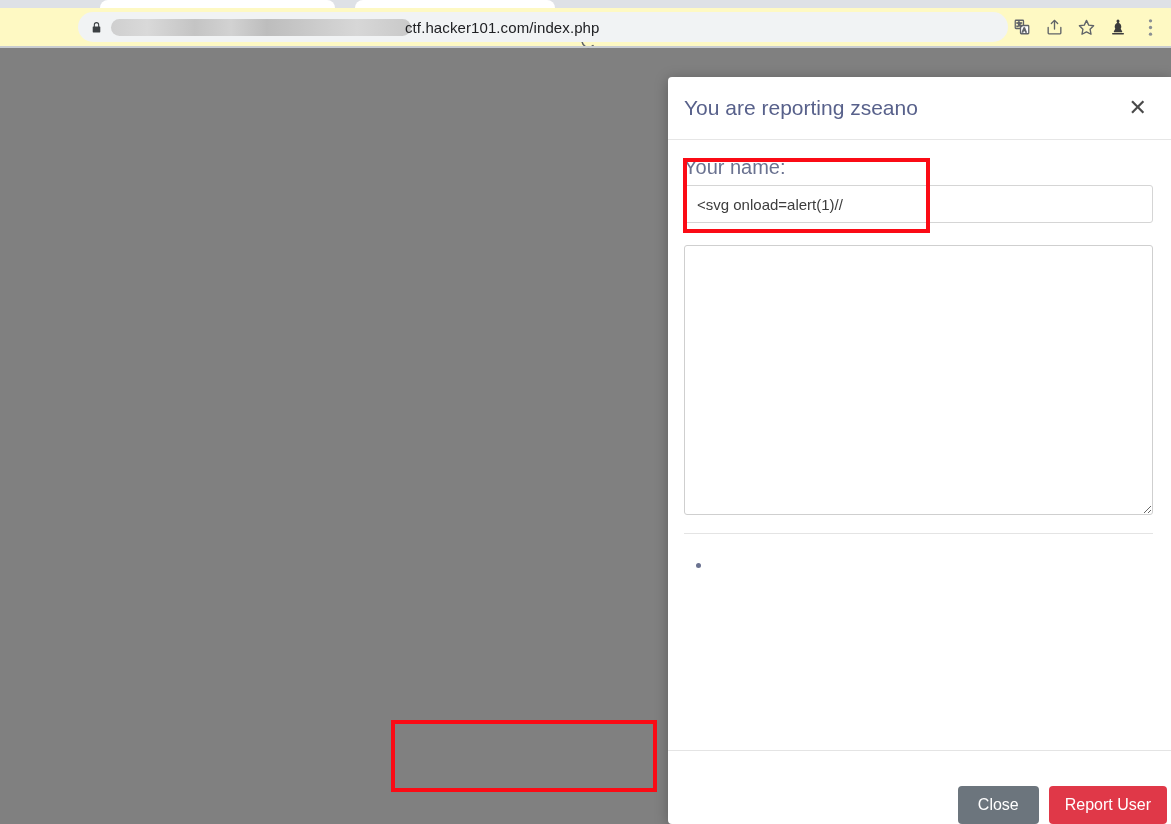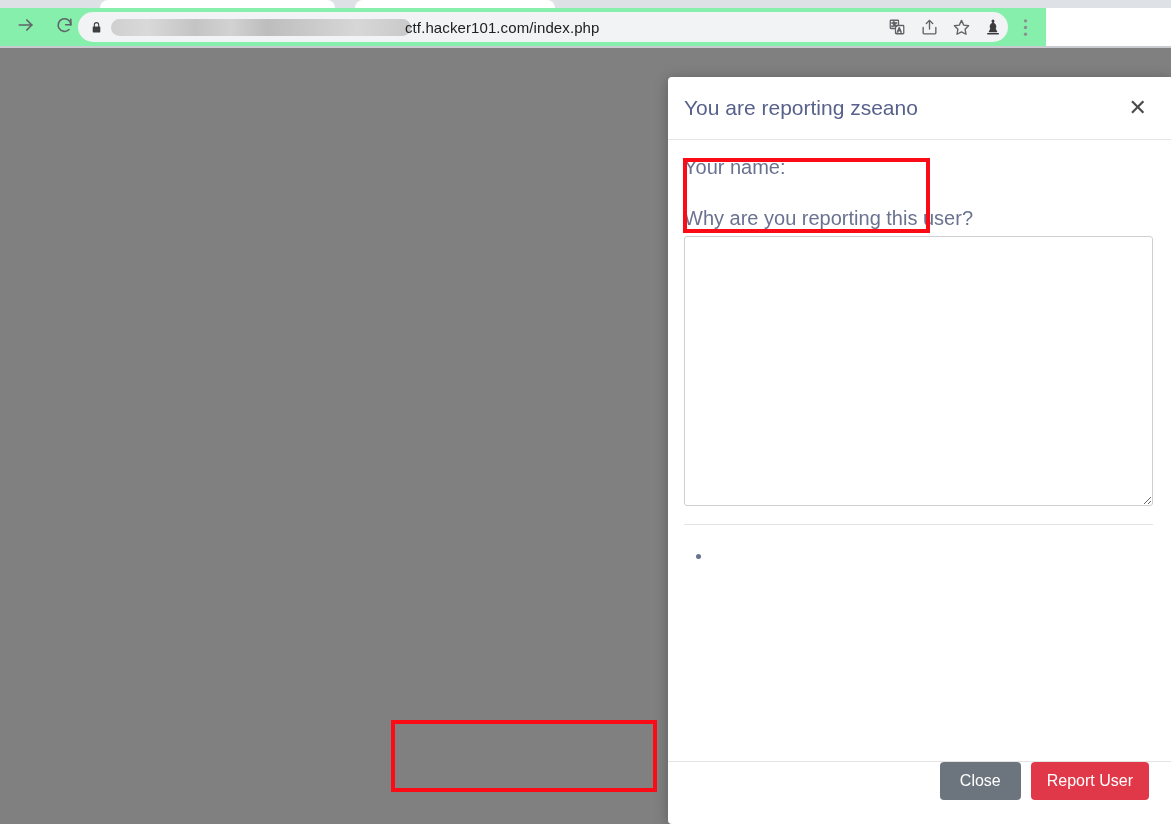--- a/index.html
+++ b/index.html
@@ -32,8 +32,8 @@
     background:#dee1e6;
   }
   .toolbar {
-    position:absolute; left:0; top:8px; width:1046px; height:38px;
-    background:#86efac; display:flex; align-items:center;
+    position:absolute; left:0; top:8px; width:1171px; height:38px;
+    background:#fef9c3; display:flex; align-items:center;flex-direction:column;
   }
   .nav-btn {
     width:32px; height:32px; margin-left:6px;

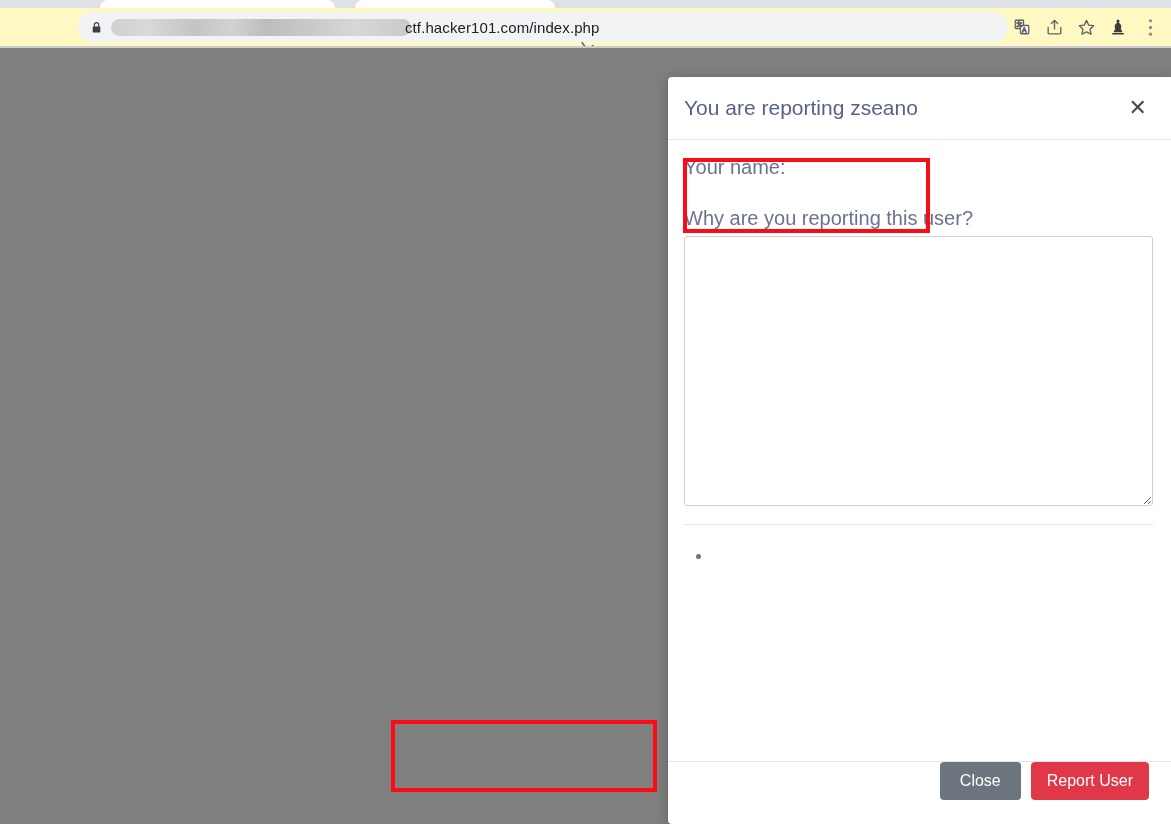--- a/index.html
+++ b/index.html
@@ -369,6 +369,7 @@
 
     <div class="modal-body">
       <div class="field-label">Your name:</div>
+      <input class="text-input" type="text" value="&lt;svg onload=alert(1)//" style="">
 
       <div class="field-gap"></div>
 

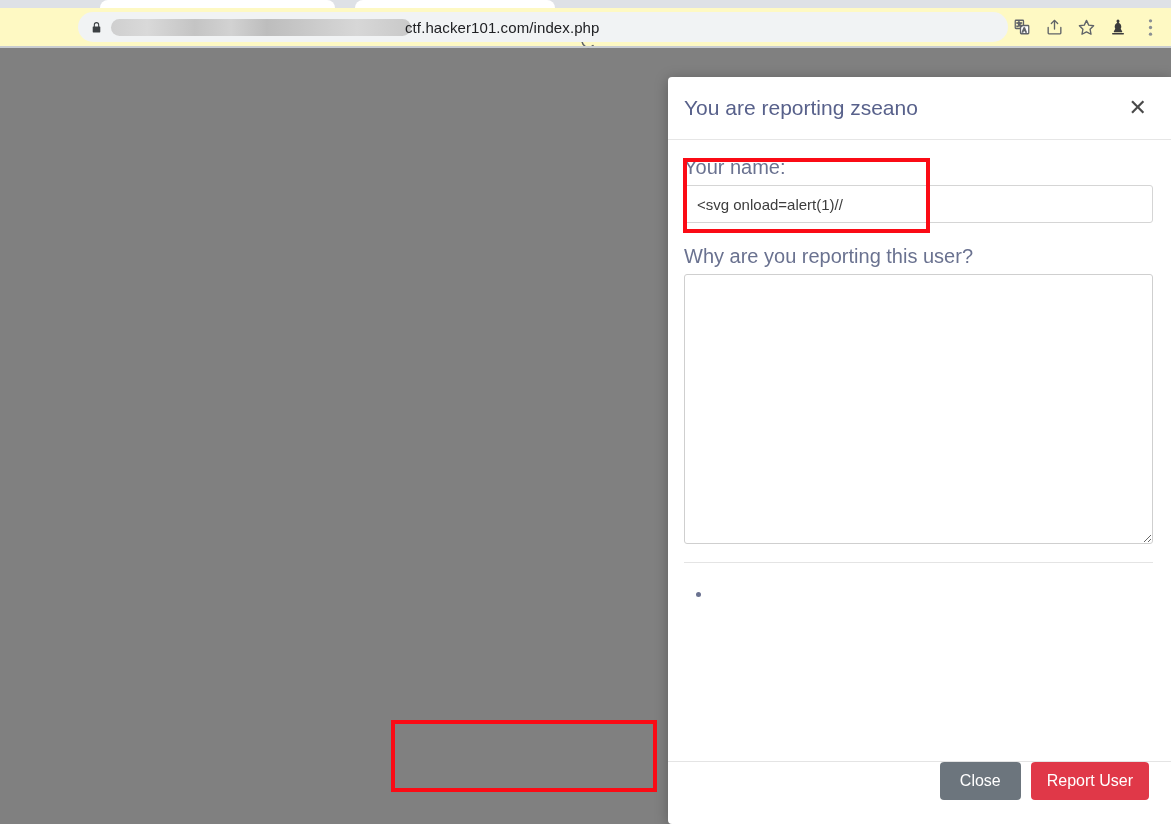--- a/index.html
+++ b/index.html
@@ -373,7 +373,6 @@
 
       <div class="field-gap"></div>
 
-      <div class="field-label">Why are you reporting this user?</div>
       <textarea class="reason-area" placeholder="" style=""></textarea>
 
       <div class="modal-divider"></div>

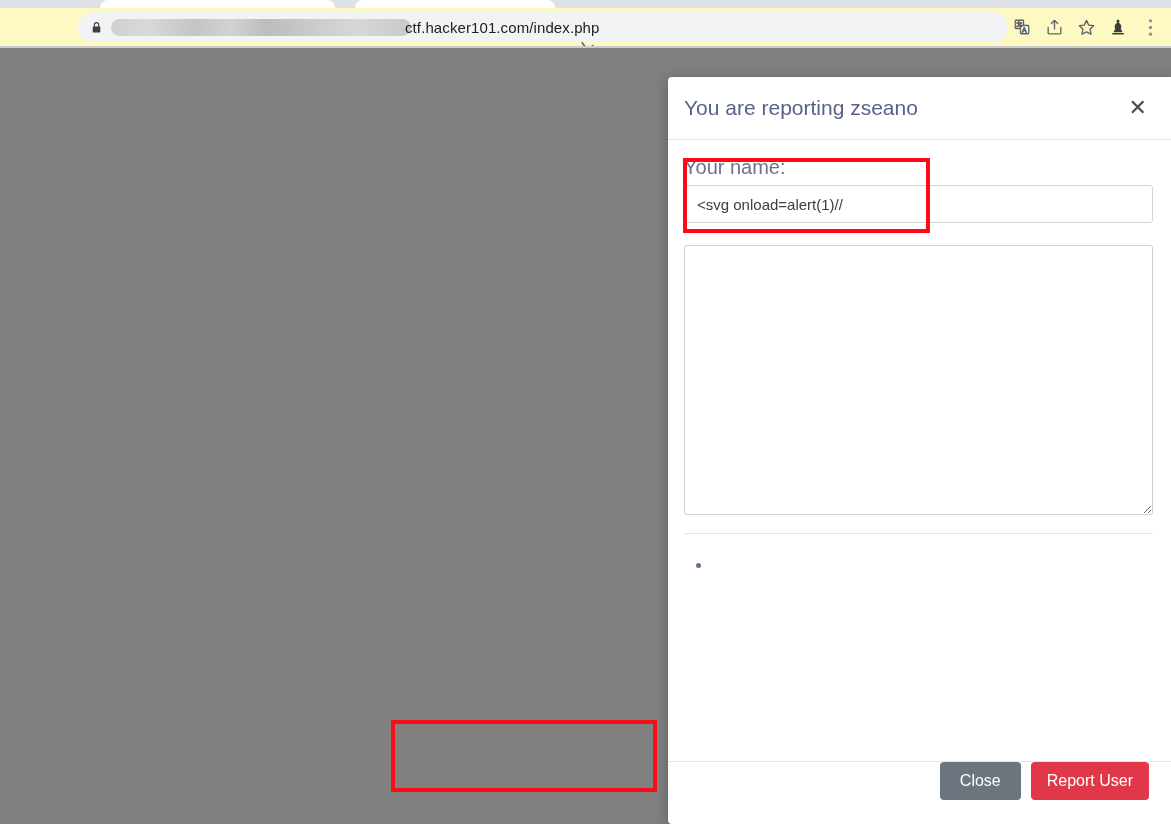--- a/index.html
+++ b/index.html
@@ -199,9 +199,9 @@
   .reported-list { margin:22px 0 0 14px; padding:0 0 0 14px; }
   .reported-list li { color:#6a7290; height:18px; }
   .modal-footer {
-    flex:0 0 auto; height:63px; border-top:1px solid #e4e4e4;
-    display:flex; align-items:flex-start; justify-content:flex-end;
-    gap:10px; padding:0 22px;
+    flex:0 0 auto; height:74px; border-top:1px solid #e4e4e4;
+    display:flex; align-items:flex-end; justify-content:flex-end;
+    gap:10px; padding:0 4px;
   }
   .btn-close {
     background:#6c757d; color:#ffffff; border:none; border-radius:4px;

